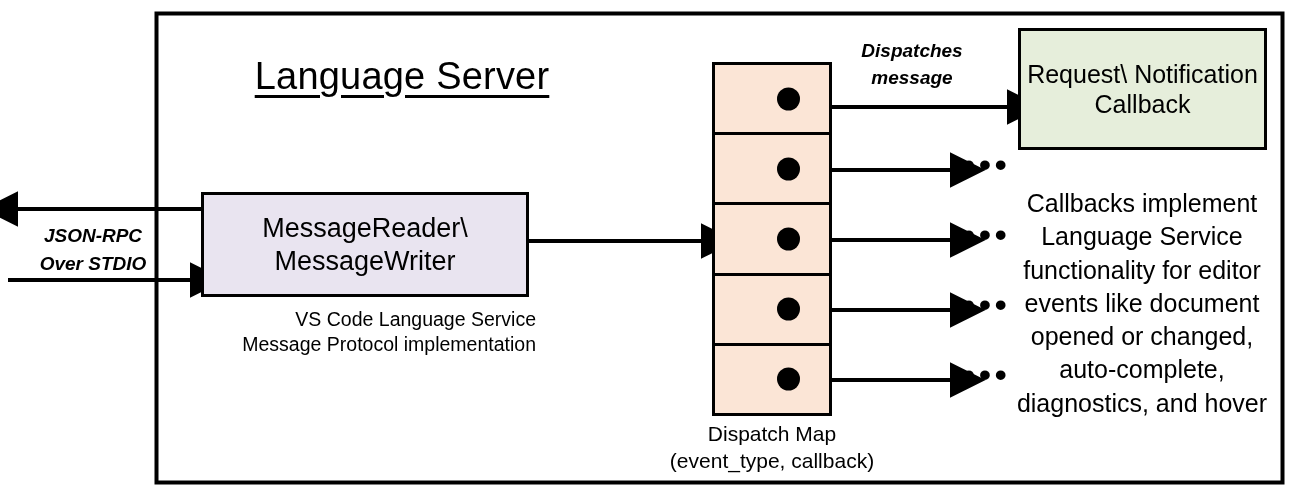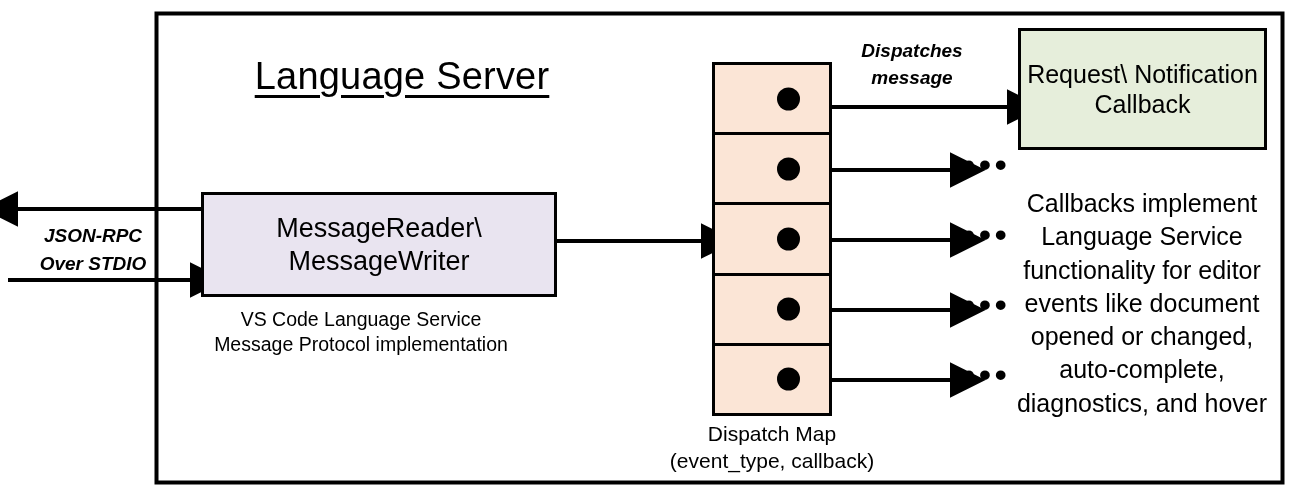--- a/index.html
+++ b/index.html
@@ -50,7 +50,7 @@
     position: absolute;
     left: 201px;
     top: 192px;
-    width: 356px;
+    width: 328px;
     height: 105px;
     background: #E9E4F0;
     border: 3px solid #000000;

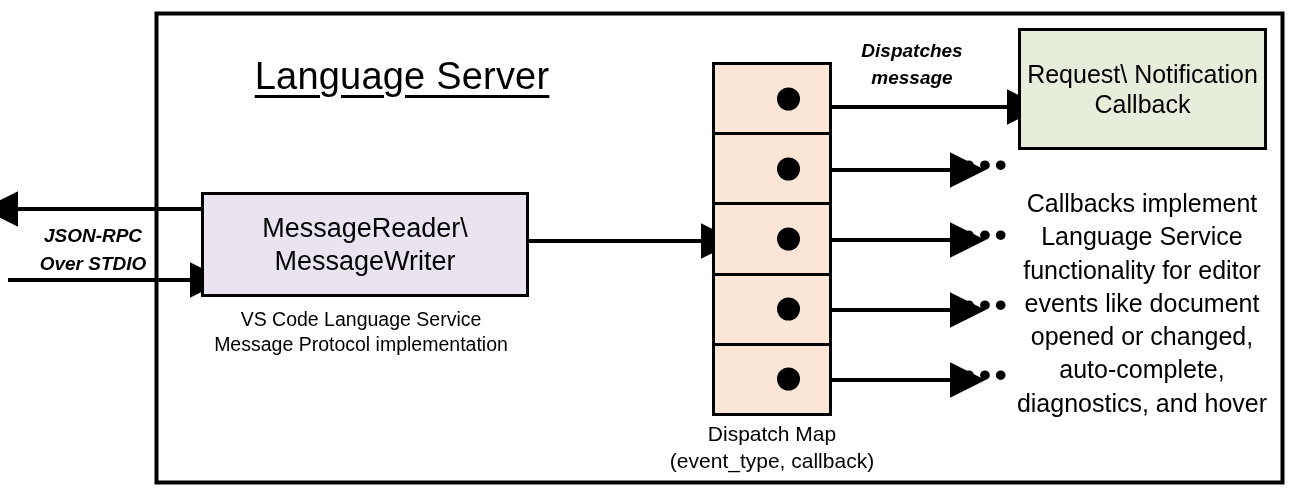--- a/index.html
+++ b/index.html
@@ -70,6 +70,7 @@
     width: 350px;
     font-size: 19.5px;
     line-height: 1.3;
+    text-align: right;
   }
 
   

